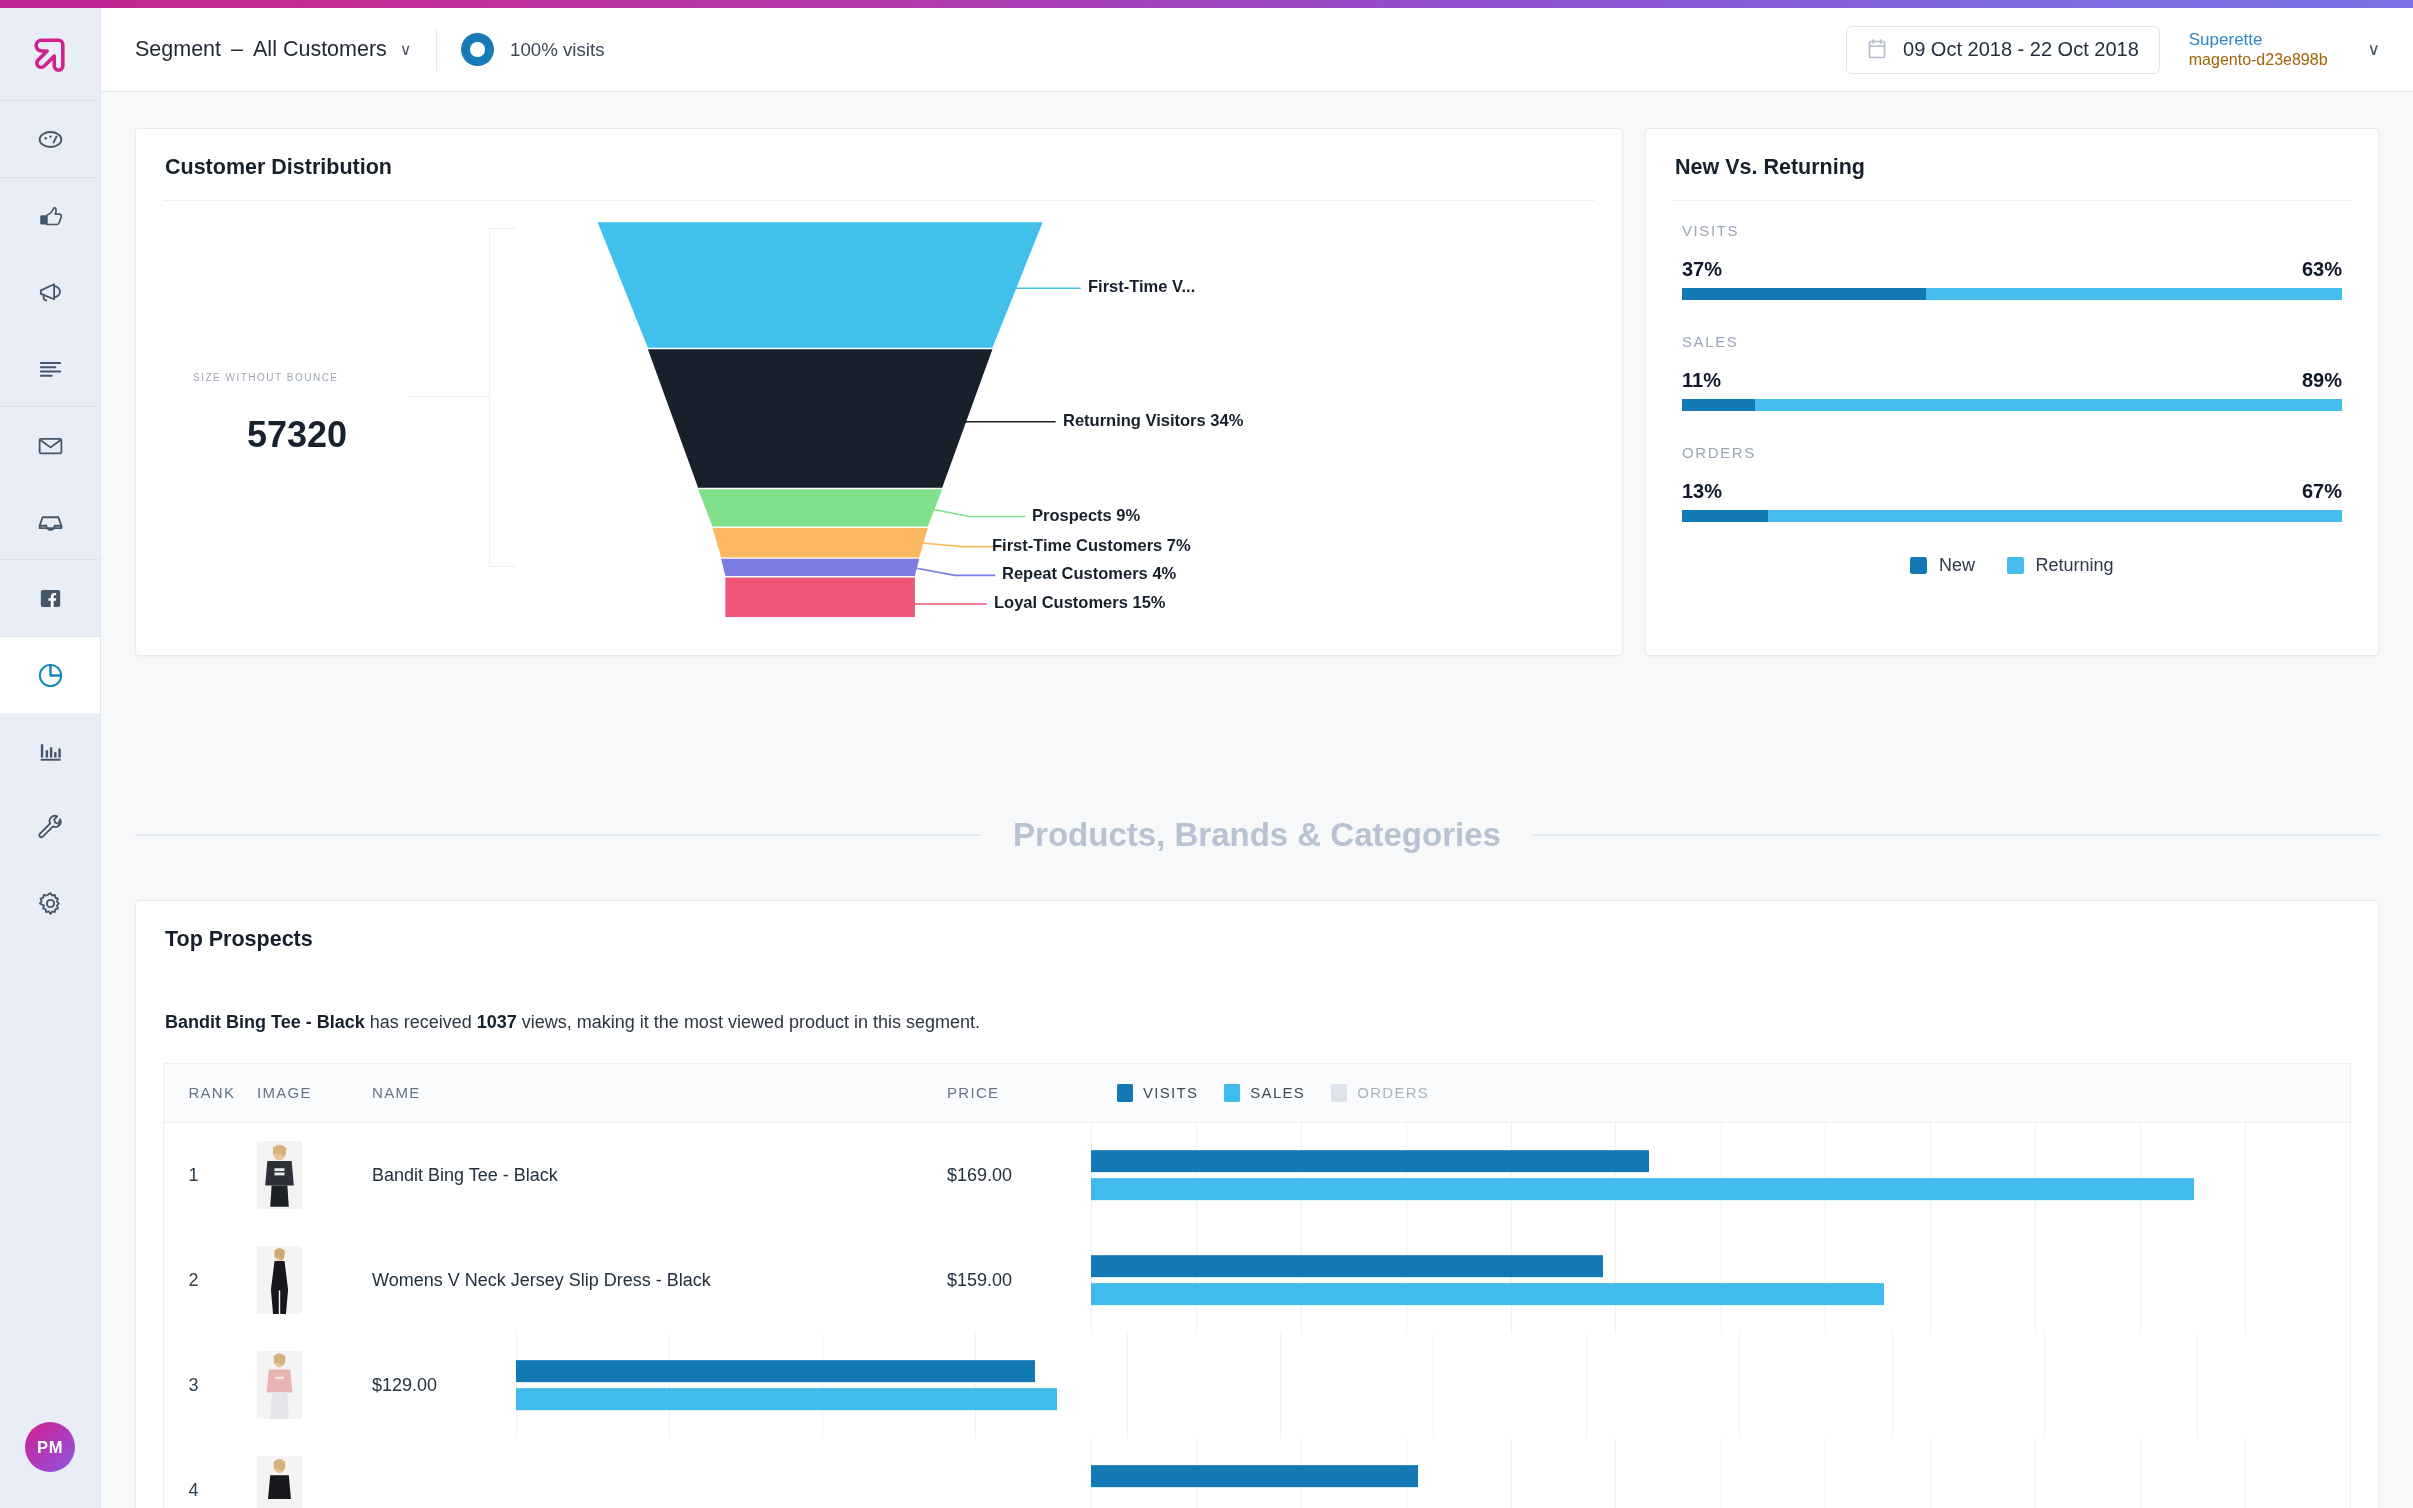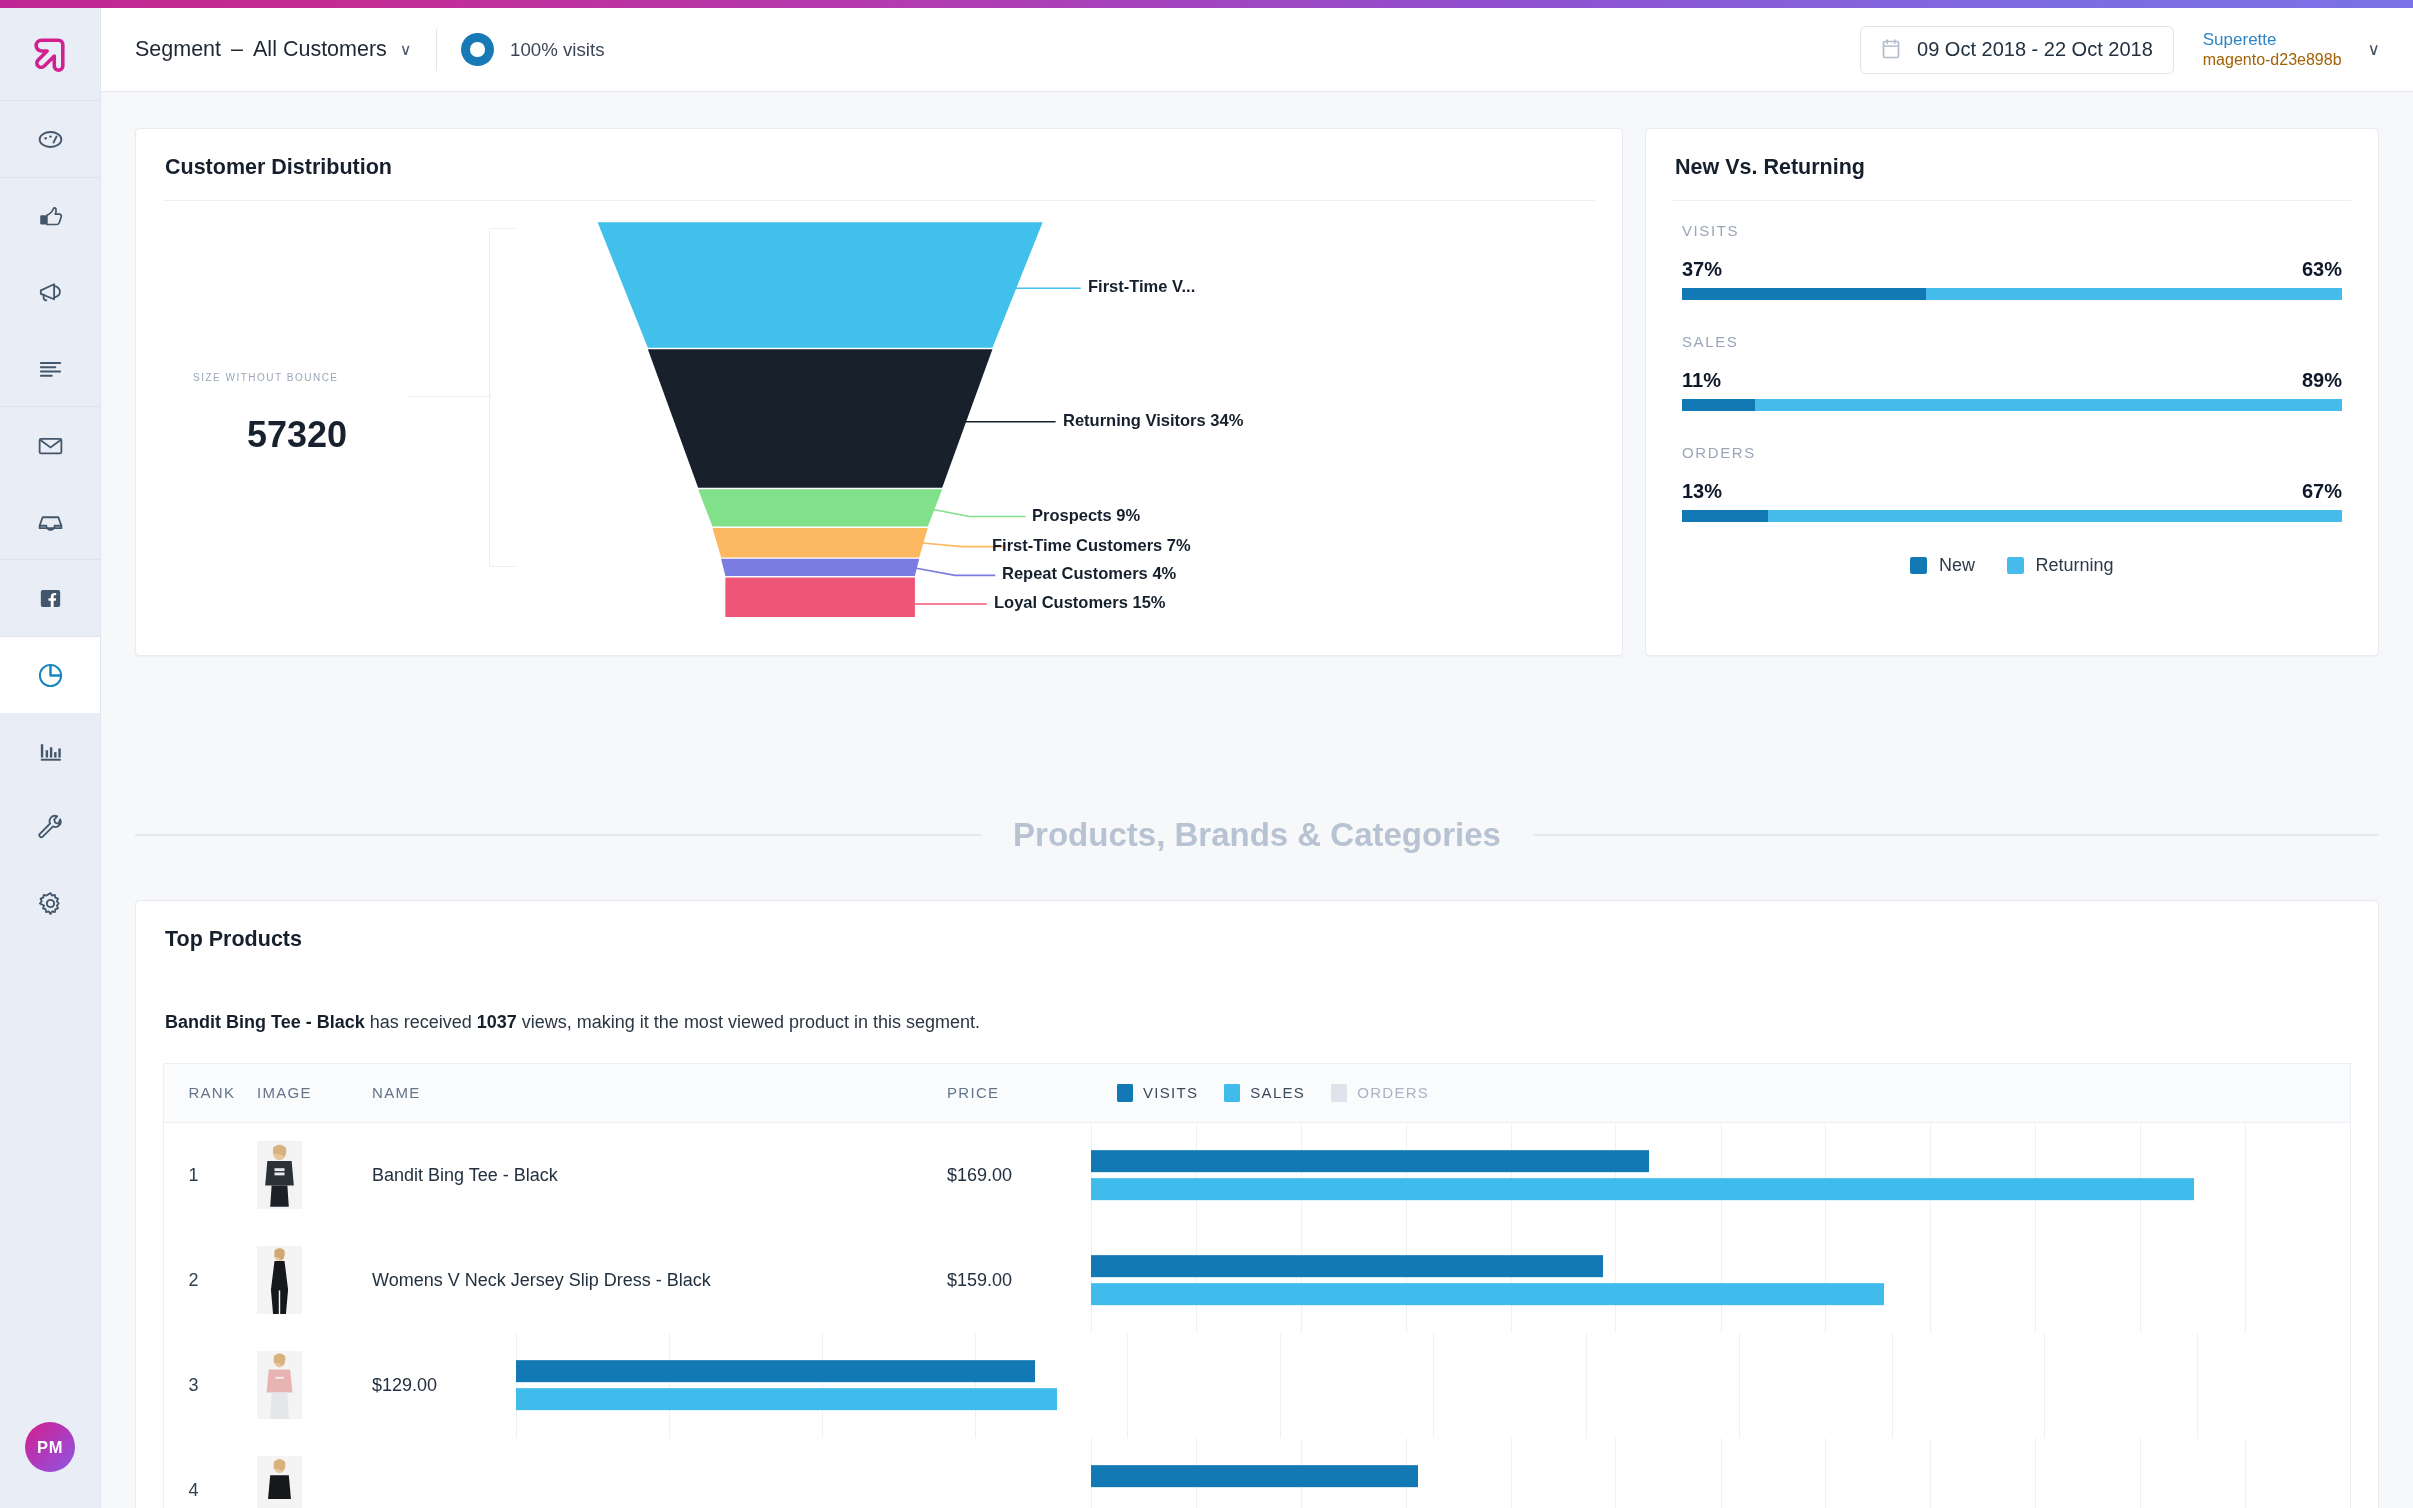--- a/index.html
+++ b/index.html
@@ -68,7 +68,7 @@
     padding: 11.5px 20px; background: #fff; cursor: pointer;
   }
   .daterange .dtext { font-size: 20px; color: #22303f; }
-  .account { display:flex; align-items:center; gap: 26px; margin-left: 29px; }
+  .account { display:flex; align-items:center; gap: 40px; margin-left: 29px; }
   .account-name { font-size: 17px; color: #2f86c4; line-height: 1.25; }
   .account-sub { font-size: 16px; color: #a16207; line-height: 1.25; }
   .account-caret { font-size: 17px; color: #41505f; }

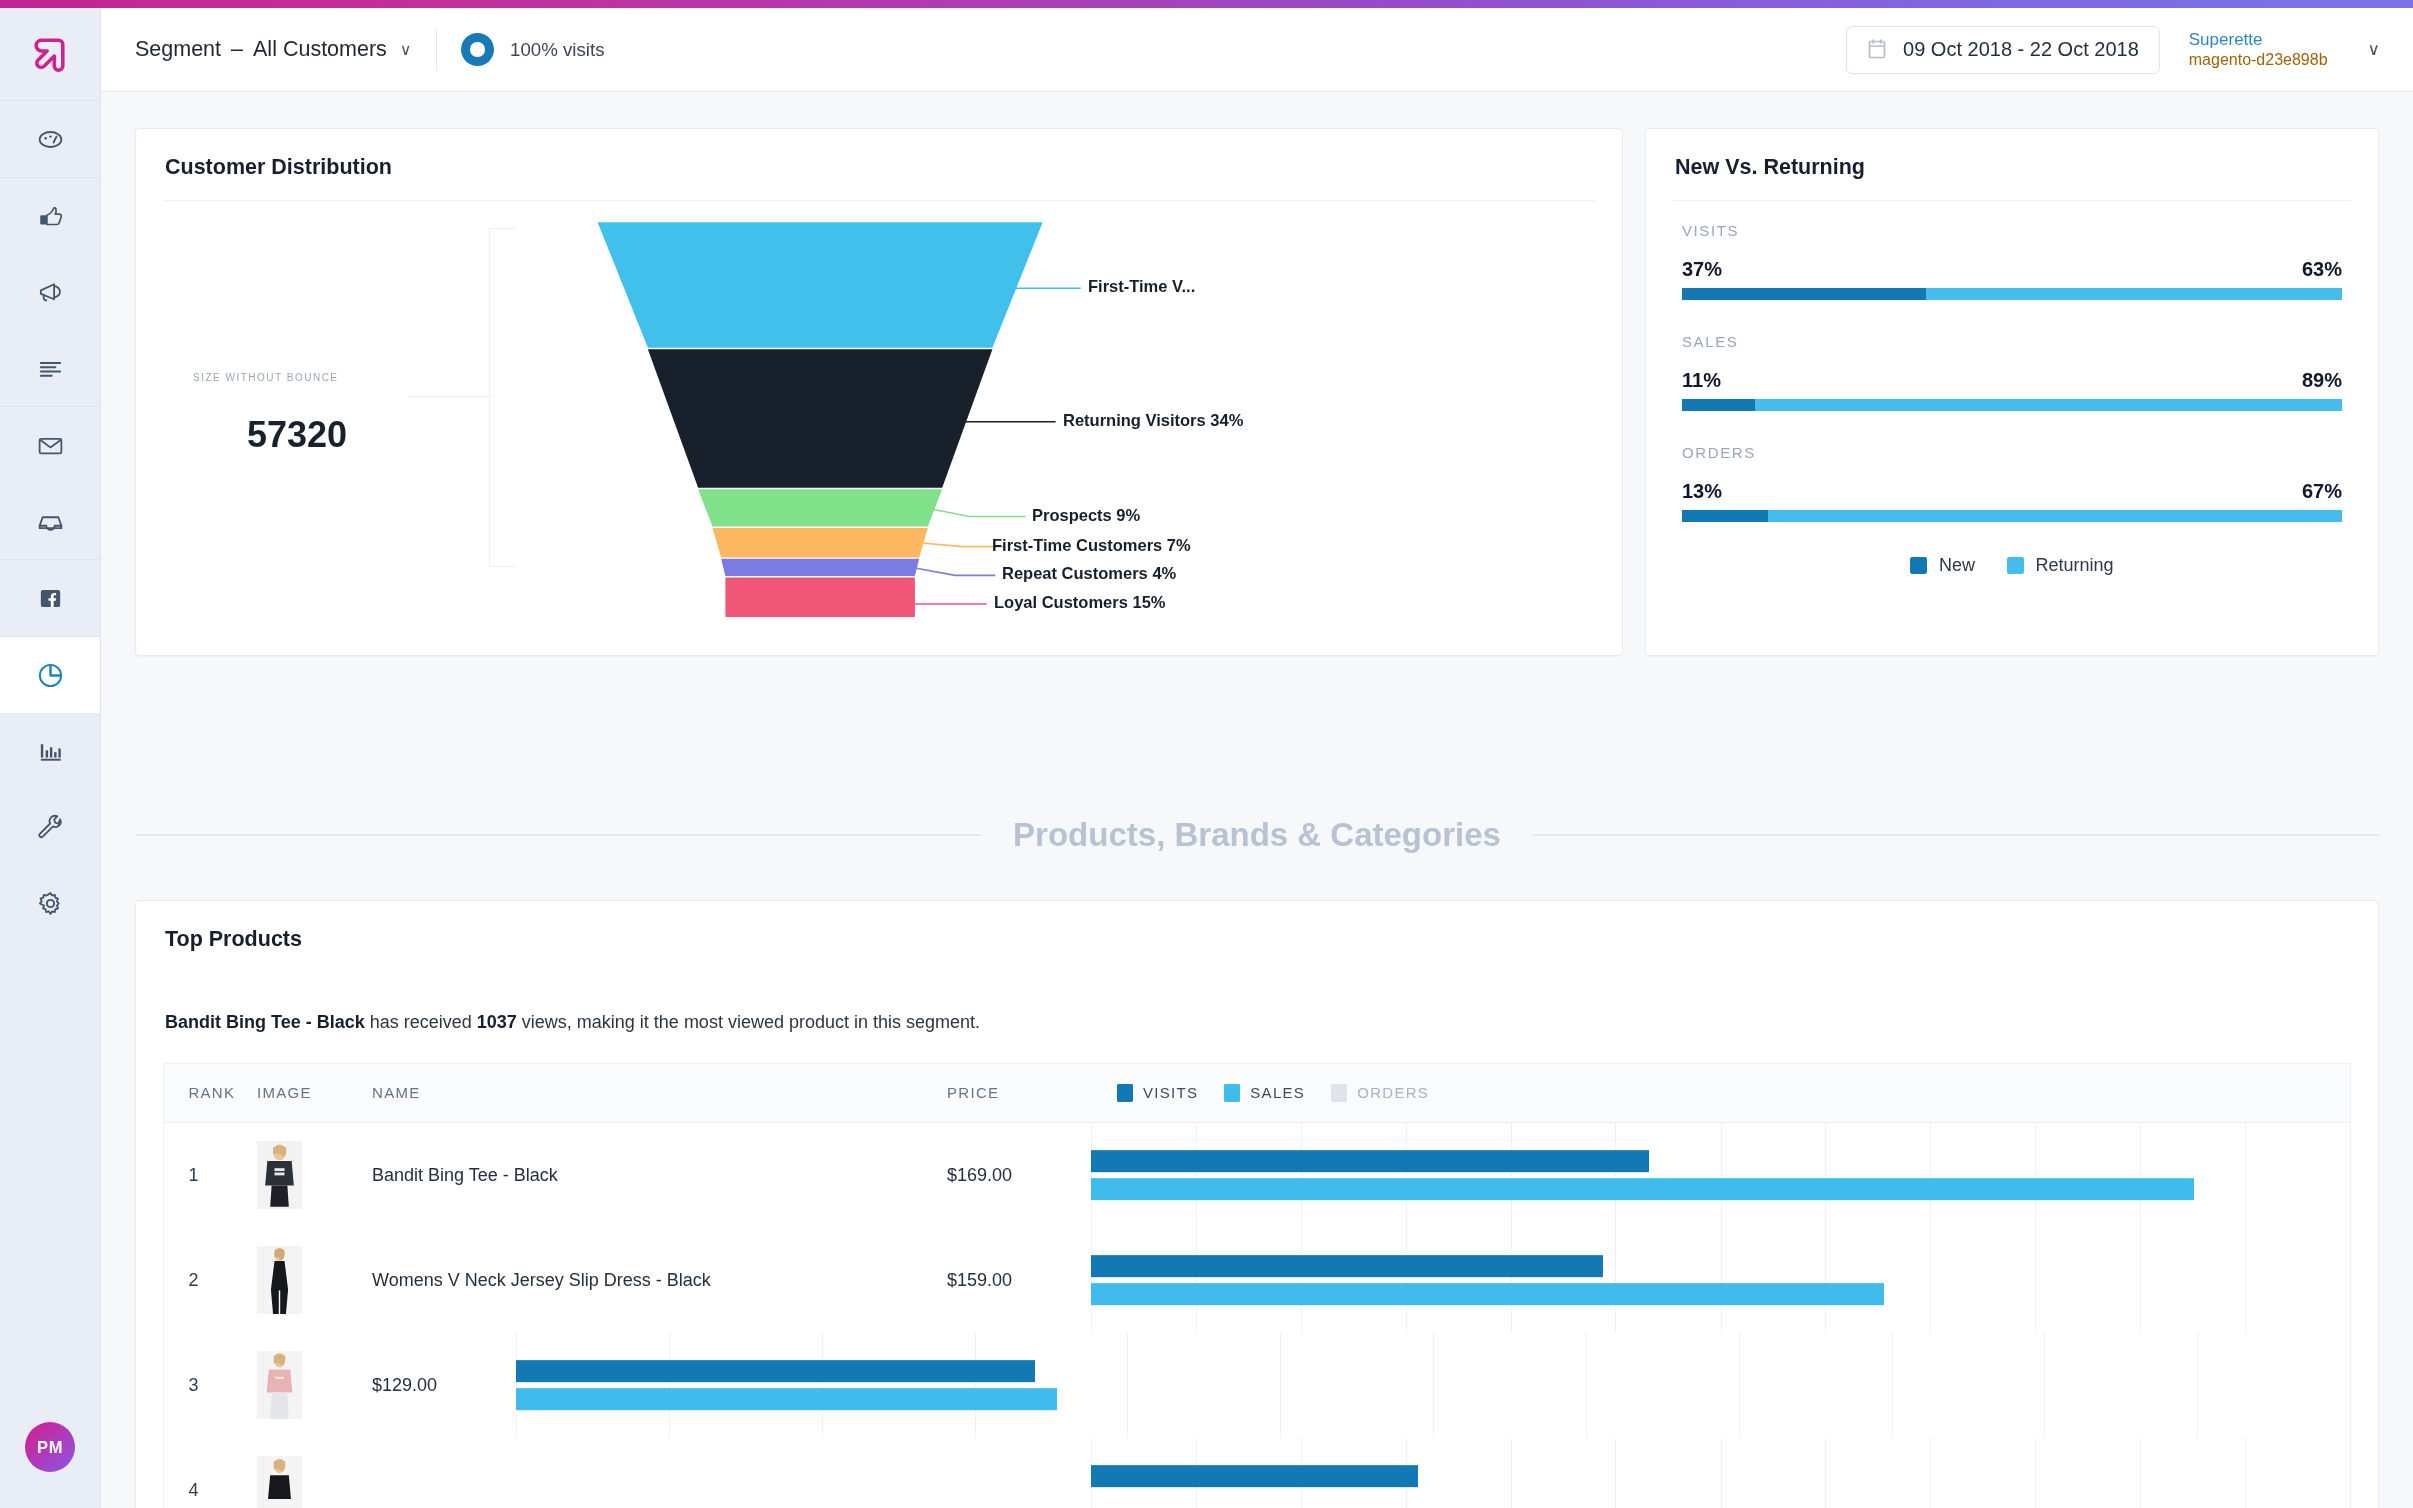--- a/index.html
+++ b/index.html
@@ -408,7 +408,7 @@
   </div>
 
   <div class="card" id="tp-card">
-    <div class="card-title">Top Products</div>
+    <div class="card-title">Top Prospects</div>
     <div class="tp-sentence">
       <b>Bandit Bing Tee - Black</b><span> has received </span><b>1037</b><span> views, making it the most viewed product in this segment.</span>
     </div>

